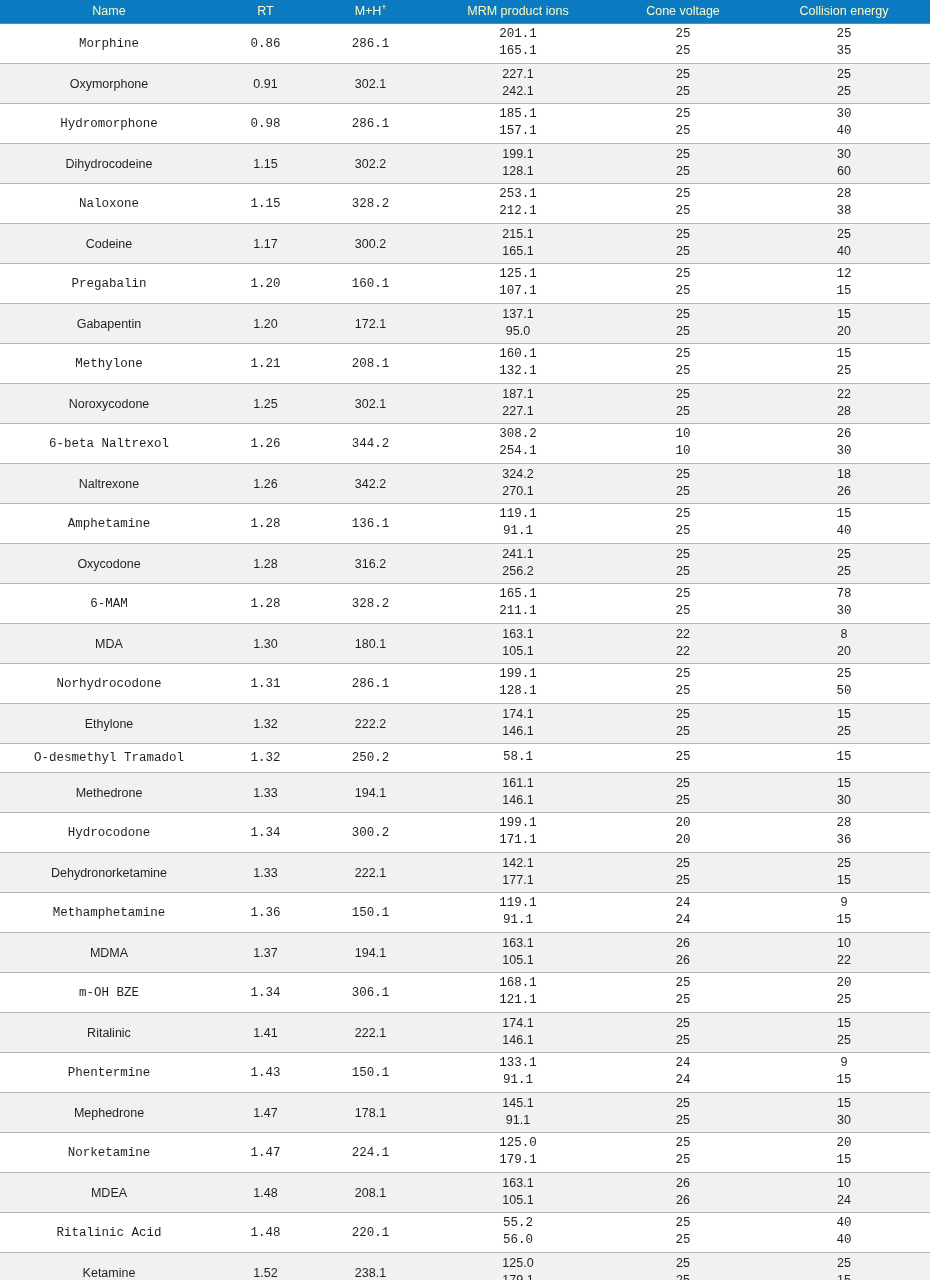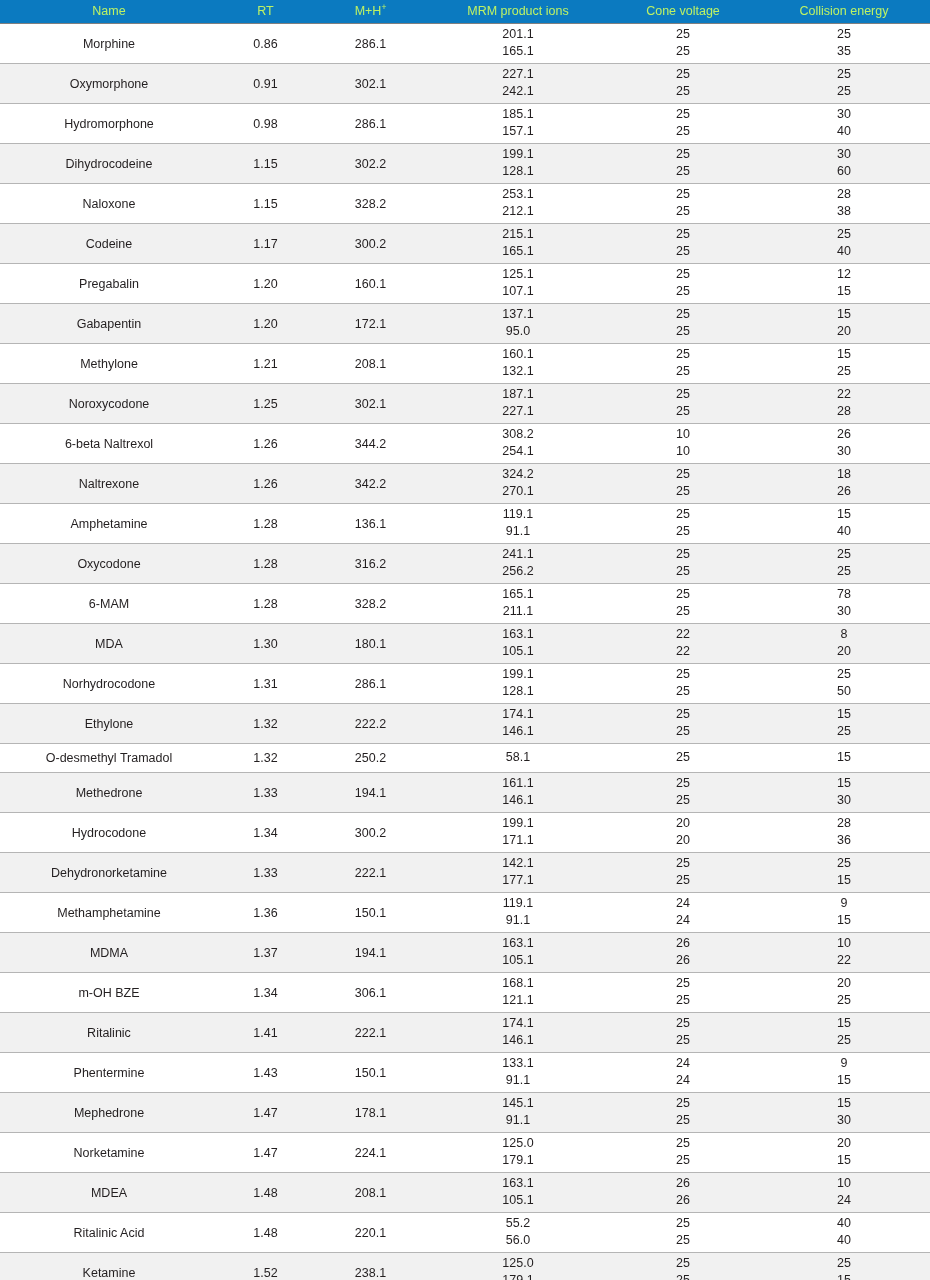--- a/index.html
+++ b/index.html
@@ -24,7 +24,7 @@
   
   #mrm-table thead th {
     background: #0b7ac0;
-    color: #bef264;
+    color: #fef9c3;
     font-weight: normal;
     font-size: 12.5px;
     line-height: 23px;

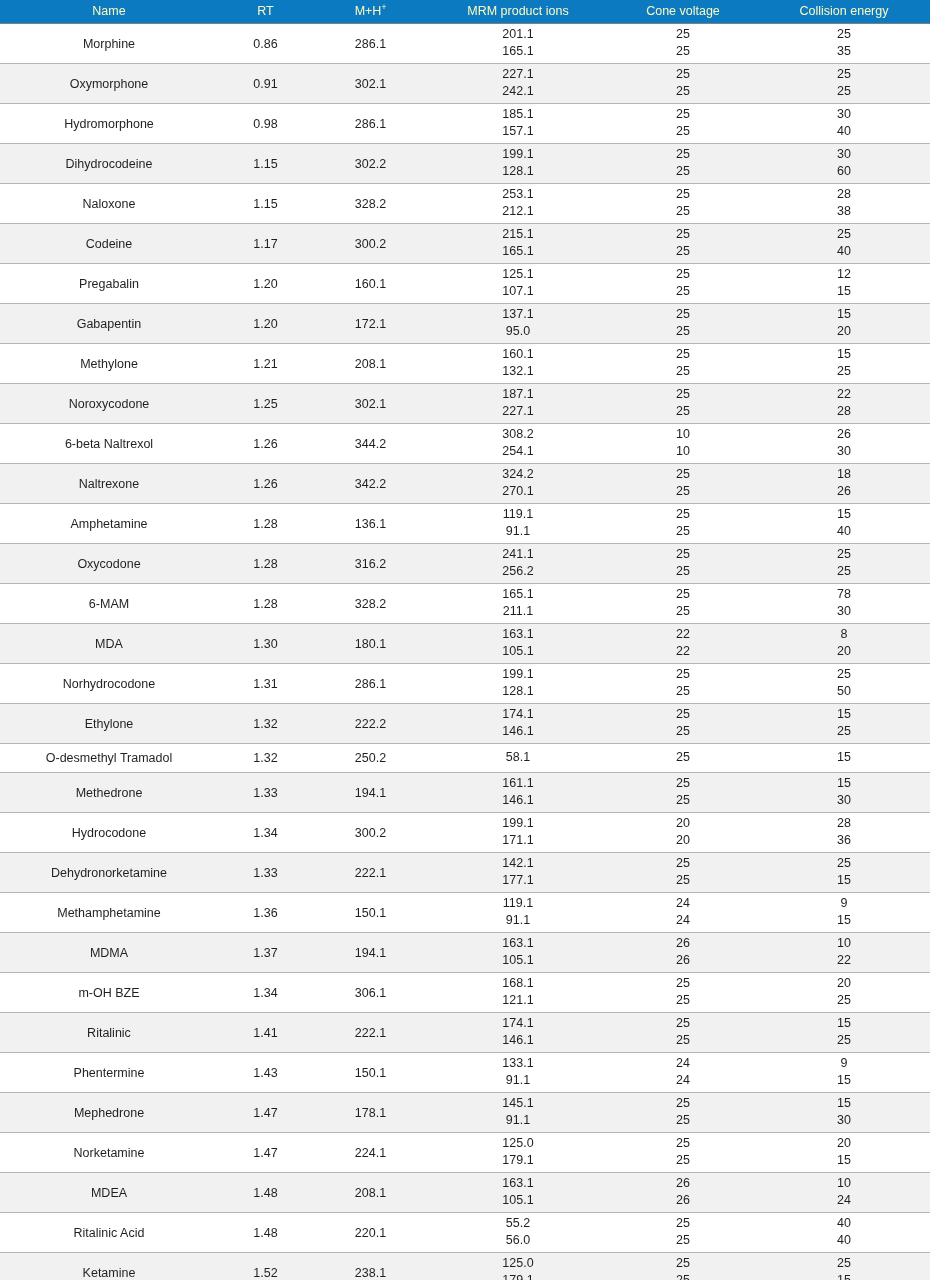--- a/index.html
+++ b/index.html
@@ -53,7 +53,7 @@
     border-top: 1px solid #808080;
     border-bottom: 1px solid #b5b5b5;
   }
-  #mrm-table tbody tr.row-odd  { background: #ffffff; }
+  #mrm-table tbody tr.row-odd  { background: #ffffff; font-family: Liberation Mono, monospace; }
   #mrm-table tbody tr.row-even { background: #f1f1f1; }
 
   #mrm-table tbody td {

